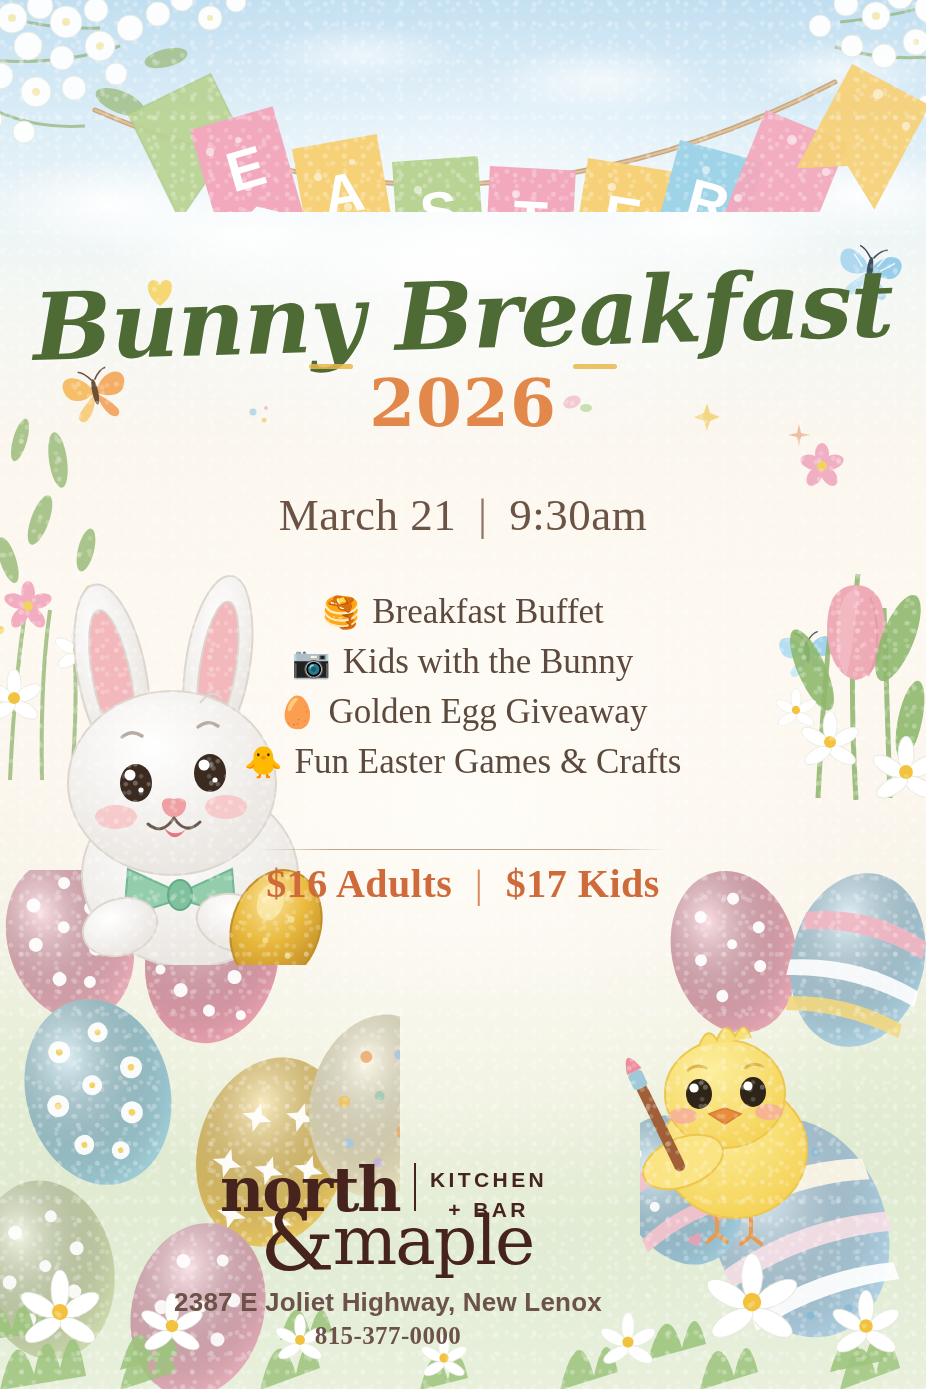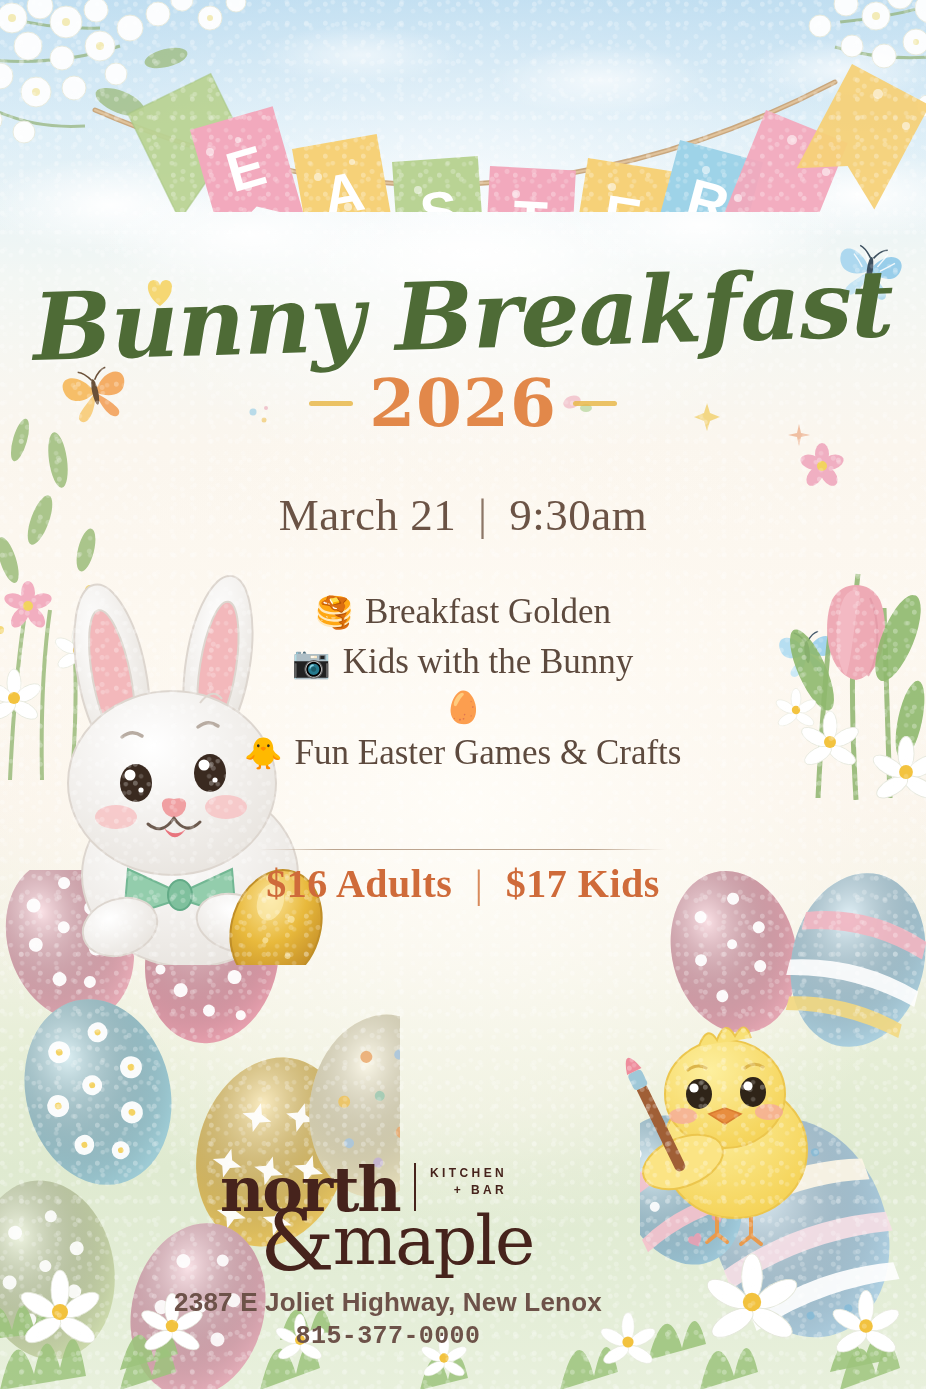--- a/index.html
+++ b/index.html
@@ -80,7 +80,7 @@
     position: relative;
     margin-top: 4px;
     display: flex;
-    align-items: center;
+    align-items: flex-start;
     justify-content: center;
     gap: 16px;
   }

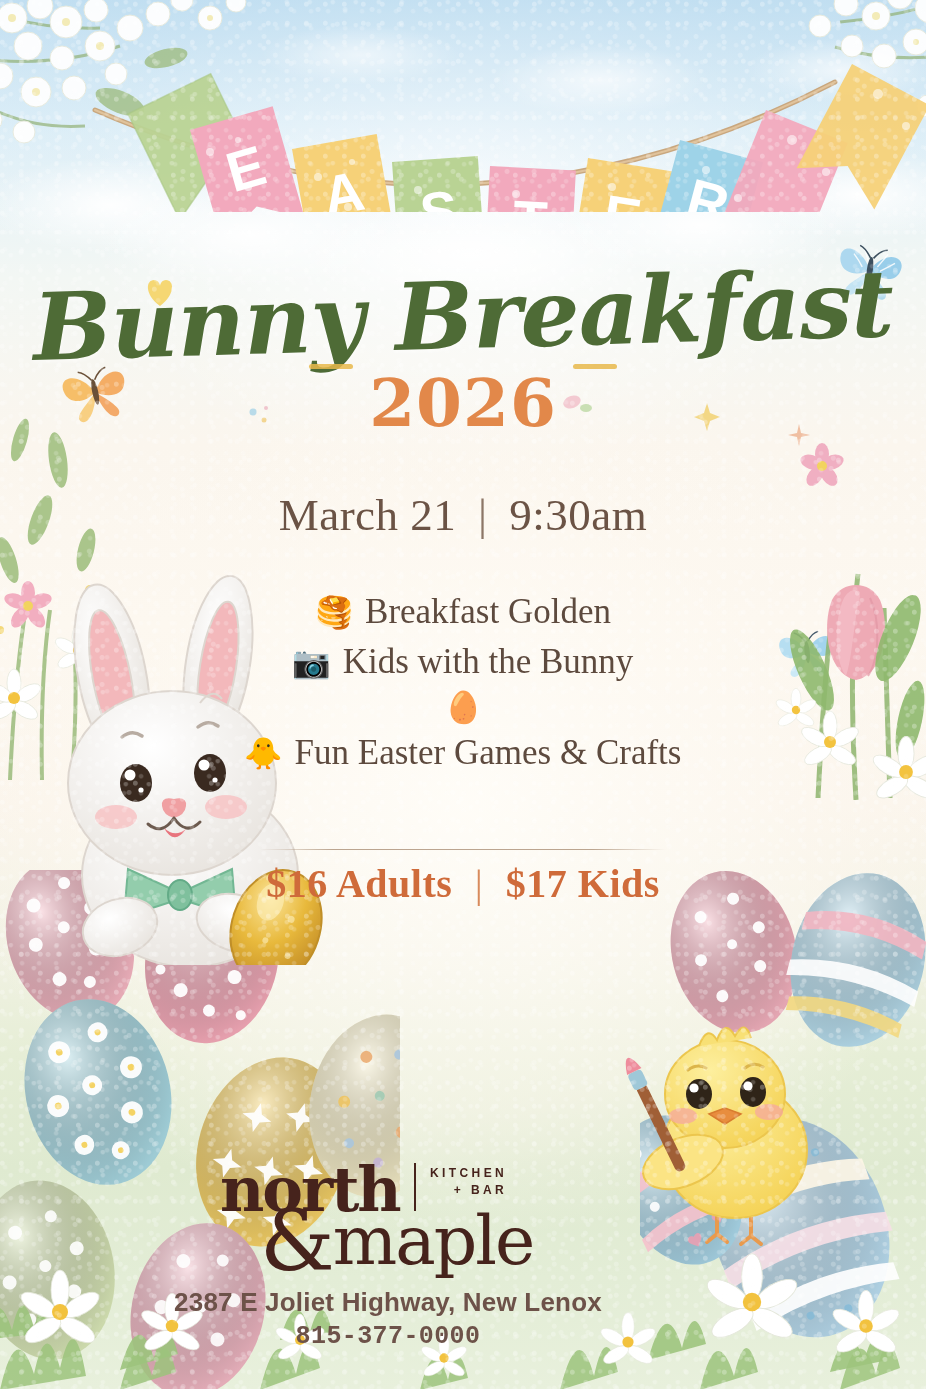--- a/index.html
+++ b/index.html
@@ -975,7 +975,7 @@
     <div class="features">
       <div class="feature">
         <span class="feature-icon">🥞</span>
-        <span>Breakfast Golden</span>
+        <span>Breakfast Buffet</span>
       </div>
       <div class="feature">
         <span class="feature-icon">📷</span>

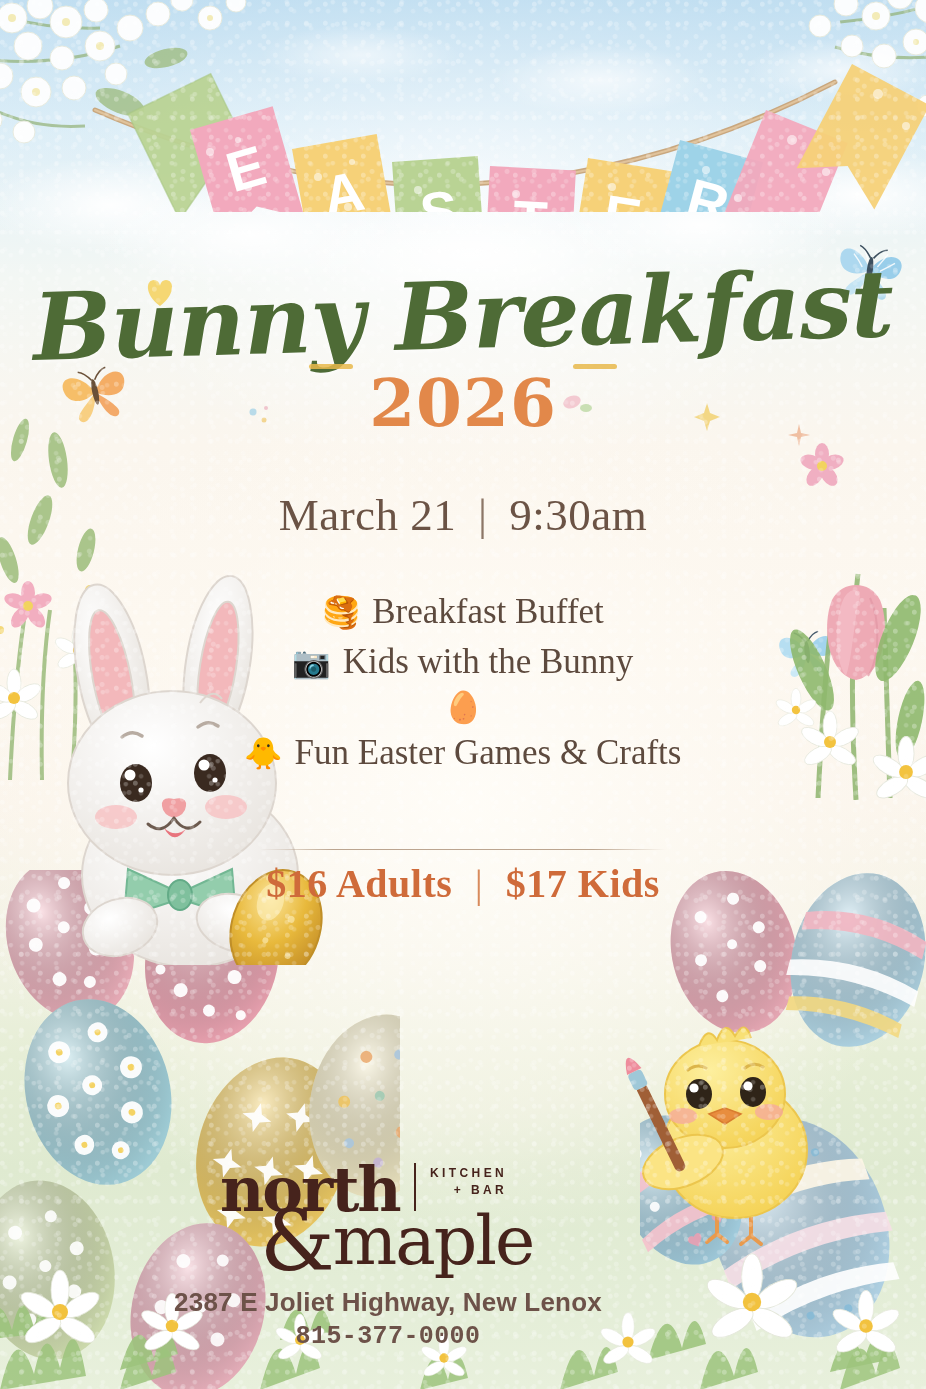--- a/index.html
+++ b/index.html
@@ -983,6 +983,7 @@
       </div>
       <div class="feature">
         <span class="feature-icon">🥚</span>
+        <span>Golden Egg Giveaway</span>
       </div>
       <div class="feature">
         <span class="feature-icon">🐥</span>

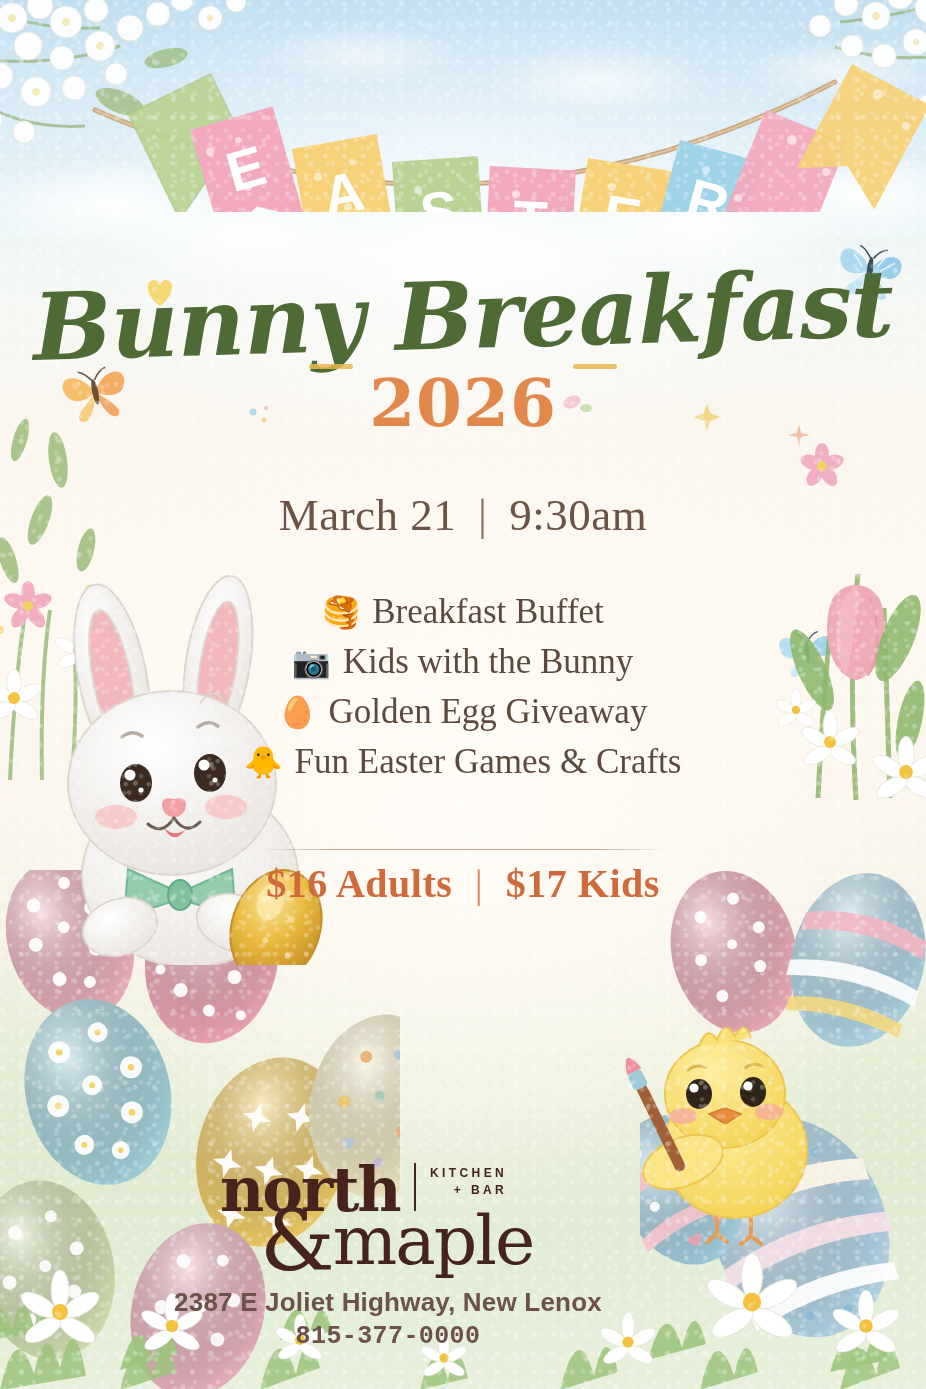--- a/index.html
+++ b/index.html
@@ -181,10 +181,10 @@
   }
   .logo-tag {
     position: absolute; top: 2px; left: 212px;
-    text-align: right;
+    text-align: center;
     font-family: "Liberation Sans", sans-serif;
     font-weight: 700;
-    font-size: 12px;
+    font-size: 21px;
     letter-spacing: 3.4px;
     color: #46231c;
     line-height: 1.45;

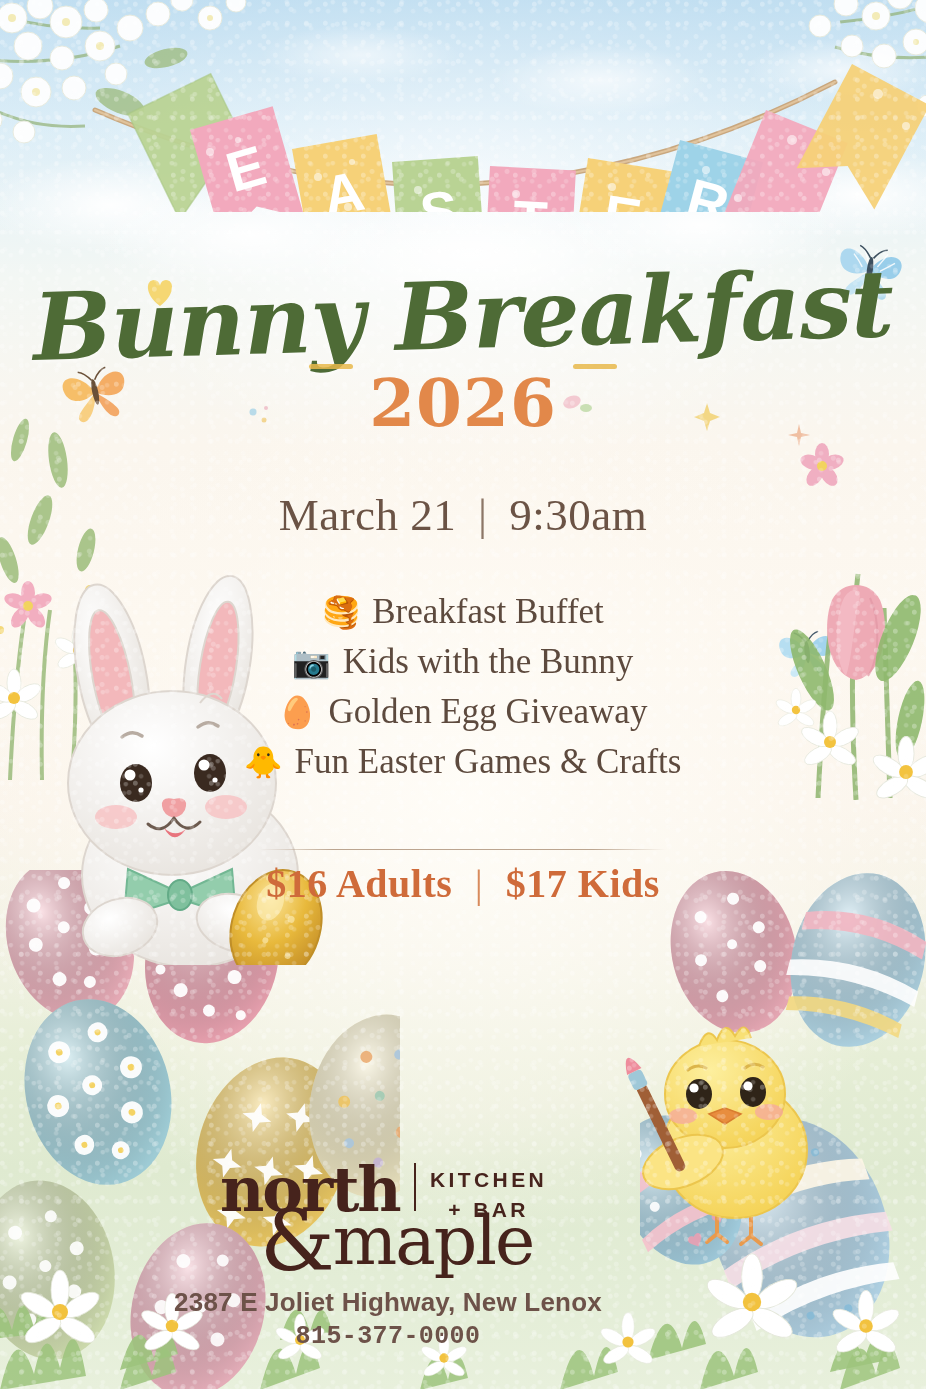--- a/index.html
+++ b/index.html
@@ -200,7 +200,7 @@
   }
   .phone {
     margin-top: 4px;
-    font-family: Liberation Mono, monospace;
+    font-family: Liberation Serif, serif;
     font-weight: 700;
     font-size: 25px;
     color: #6d5249;

